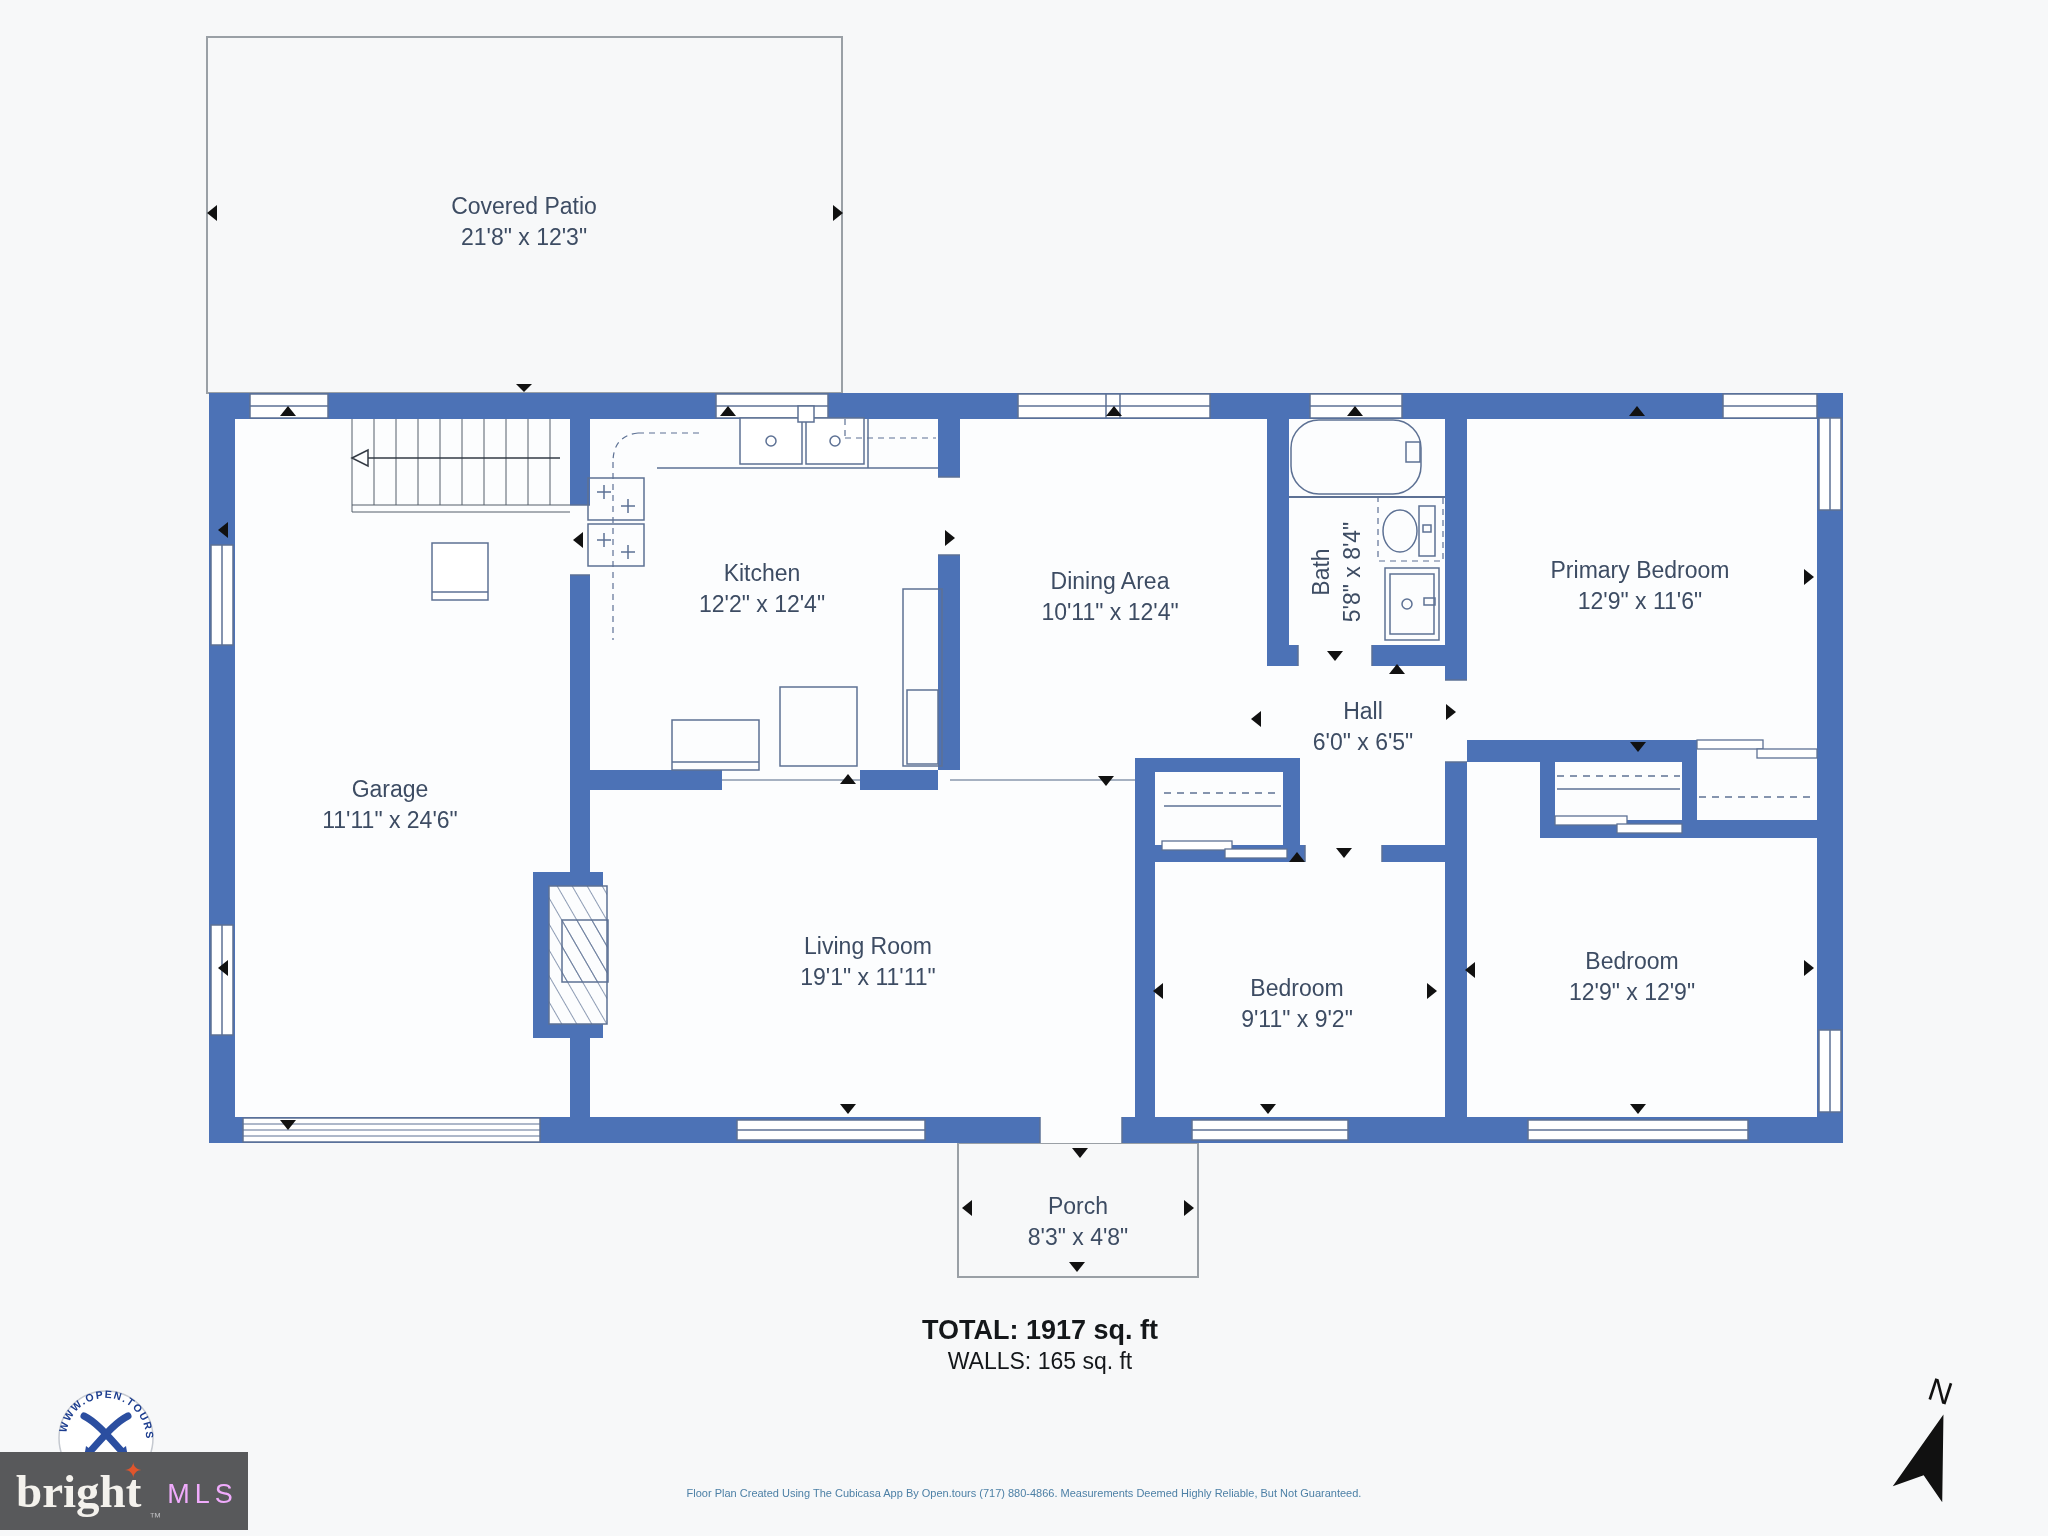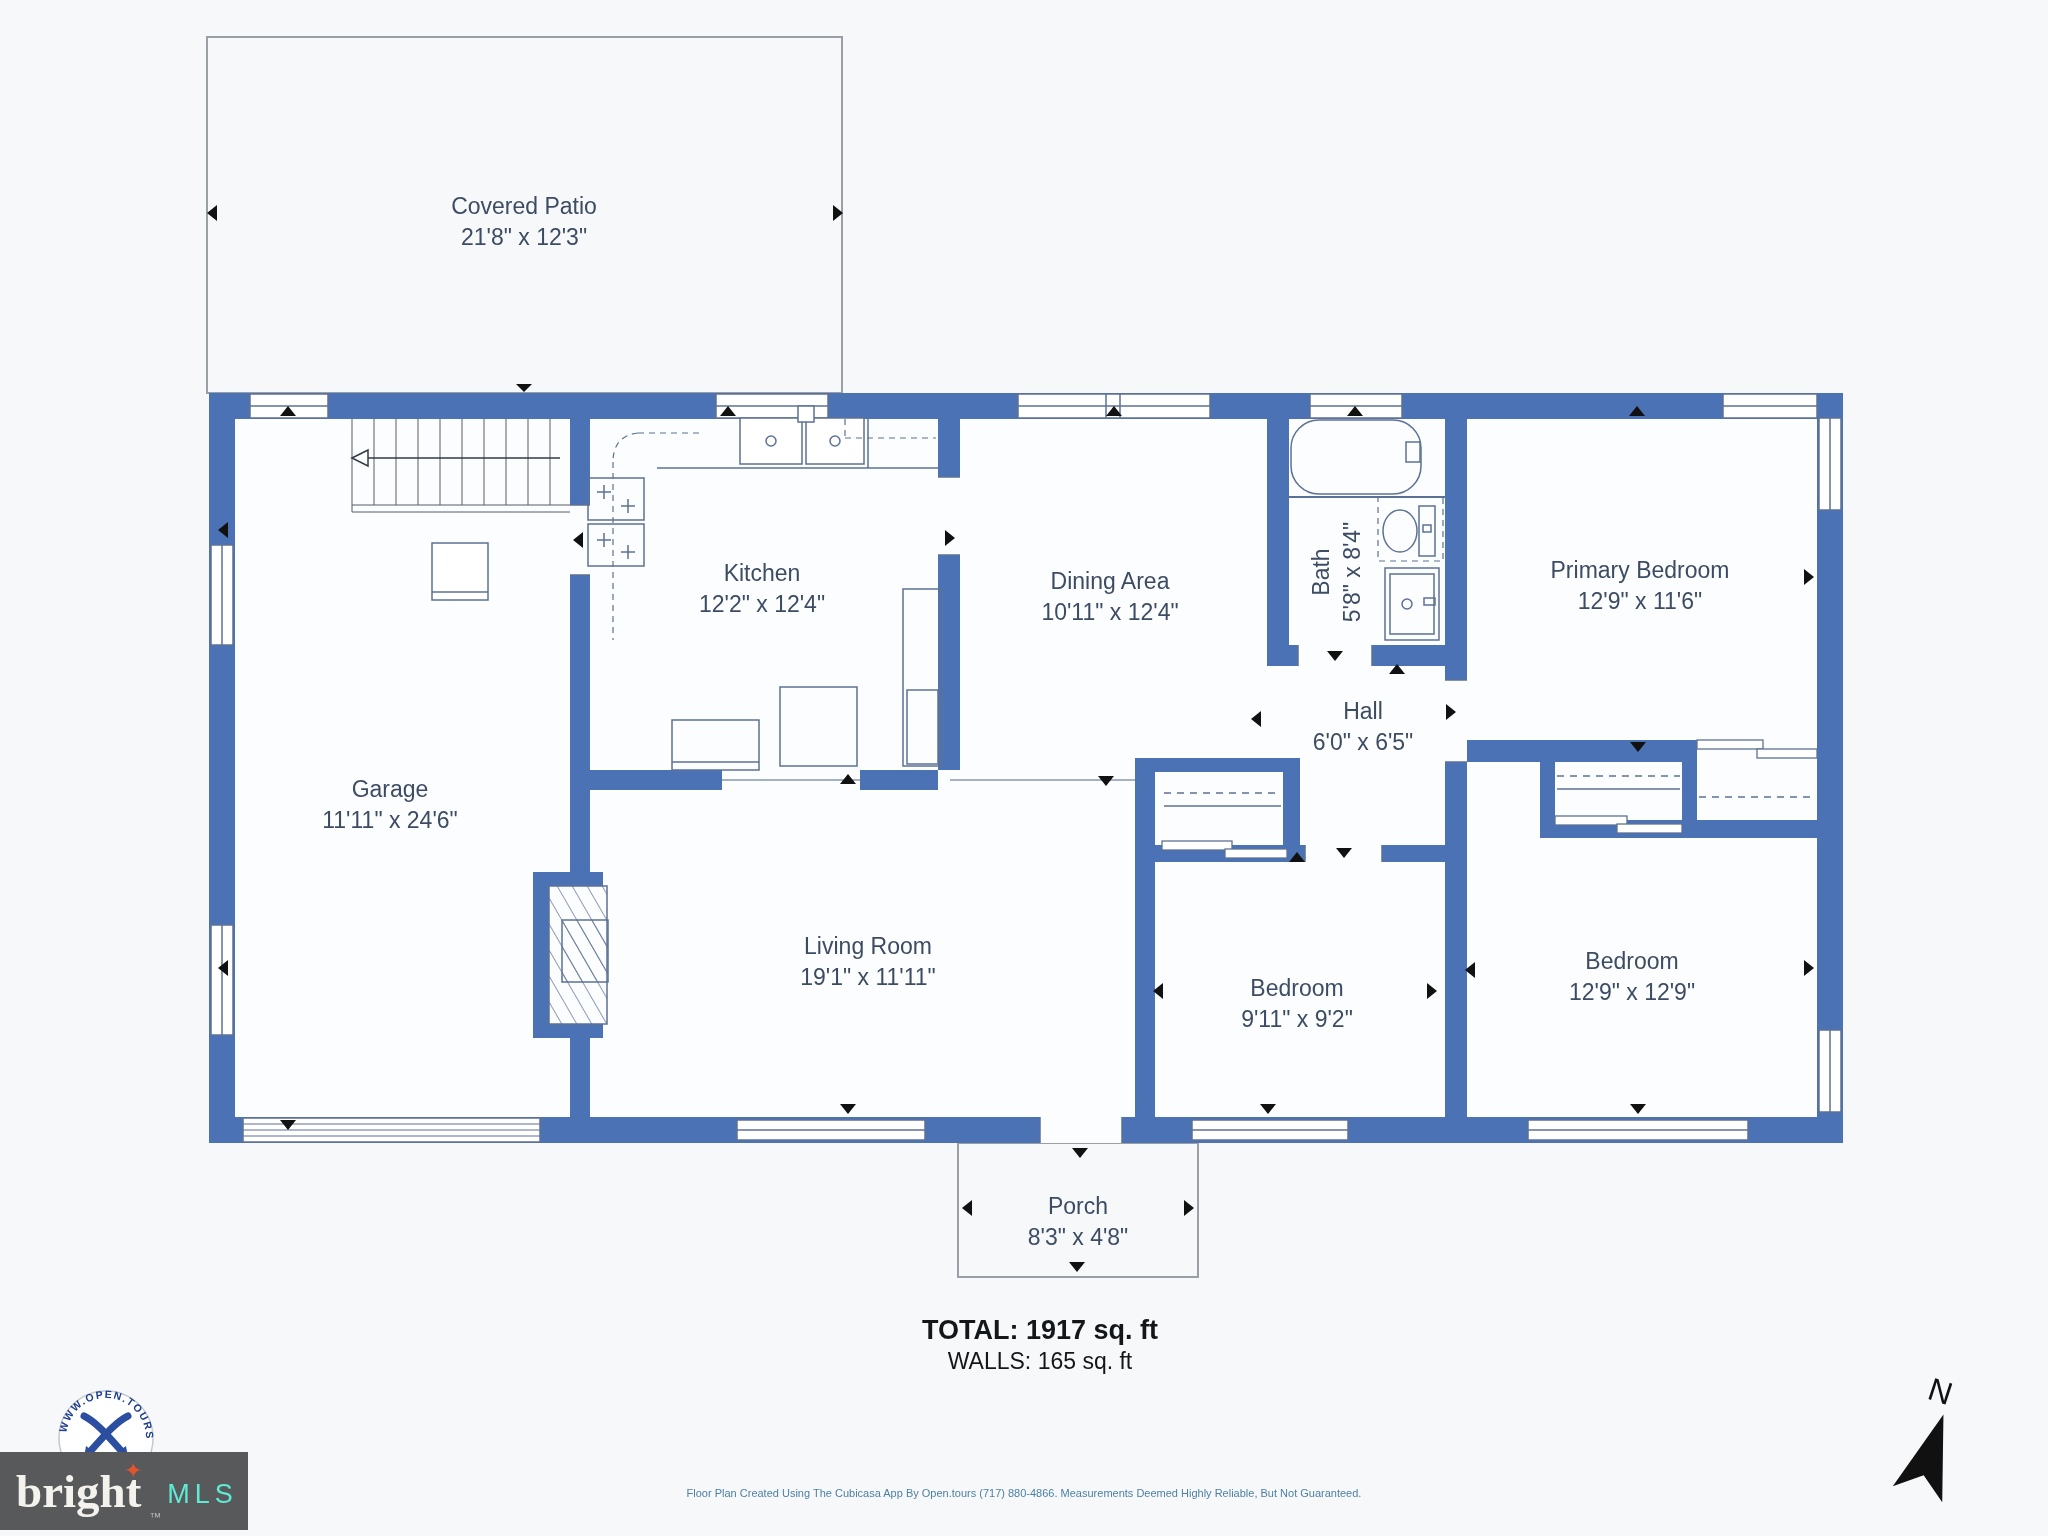--- a/index.html
+++ b/index.html
@@ -22,7 +22,7 @@
   #brand-box .tm{font-size:12px;color:#b9bab d;color:#b9babd;vertical-align:top;
                  position:relative;top:14px;left:8px;}
   #brand-box .star{position:absolute;left:124px;top:8px;color:#e0552c;font-size:22px;line-height:22px;}
-  #brand-box .mls{font-family:"Liberation Sans",sans-serif;color:#5eead4;font-size:27px;
+  #brand-box .mls{font-family:"Liberation Sans",sans-serif;color:#f0abfc;font-size:27px;
                   letter-spacing:5px;margin-left:14px;position:relative;top:-4px;}
 </style>
 </head>

